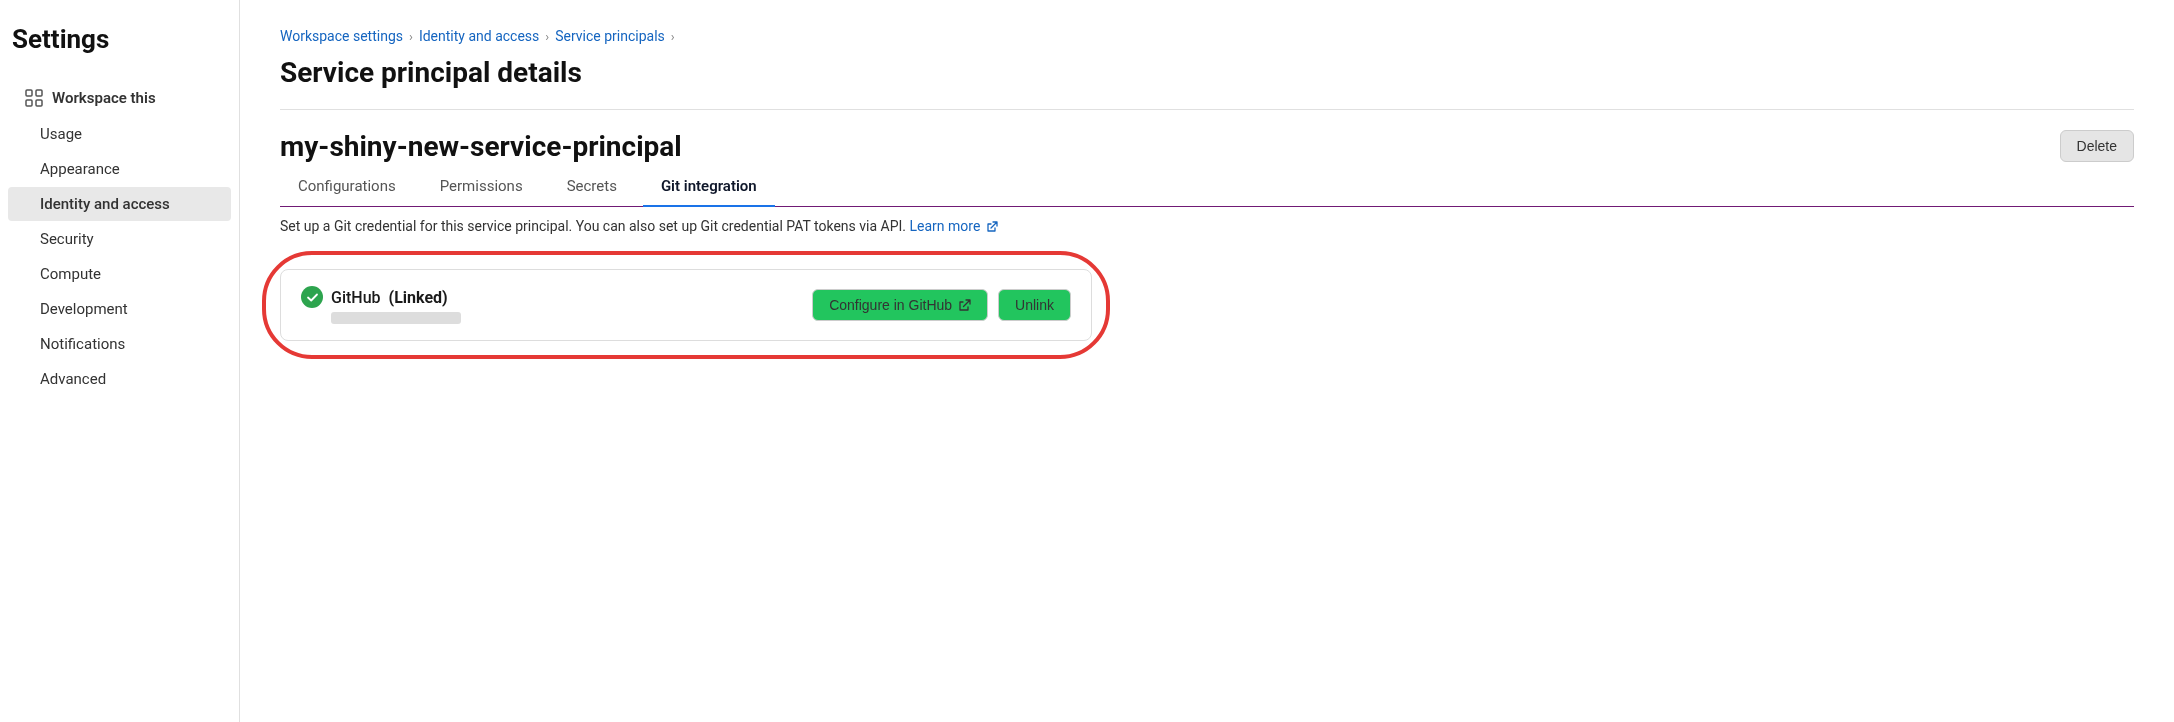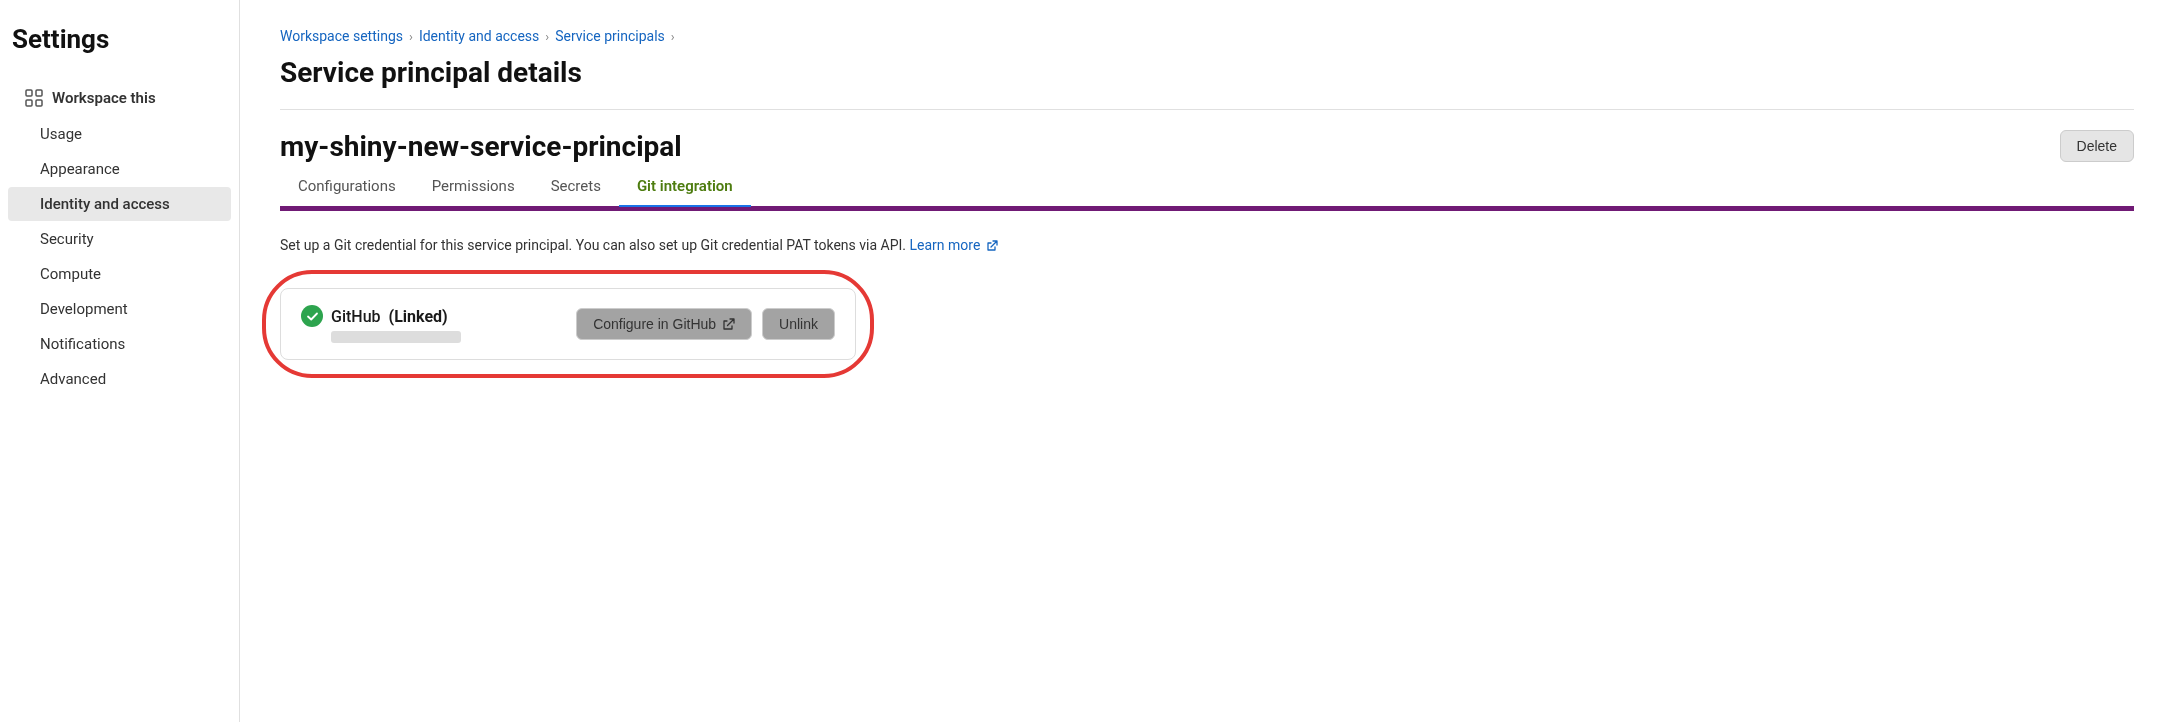--- a/index.html
+++ b/index.html
@@ -108,9 +108,9 @@
     
     .tabs {
       display: flex;
-      gap: 0;
-      border-bottom: 5px solid #701a75;
-      margin-bottom: 24px;
+      gap: 8px;
+      border-bottom: 1px solid #701a75;
+      margin-bottom: 9px;
     }
     .tab {
       padding: 10px 18px;

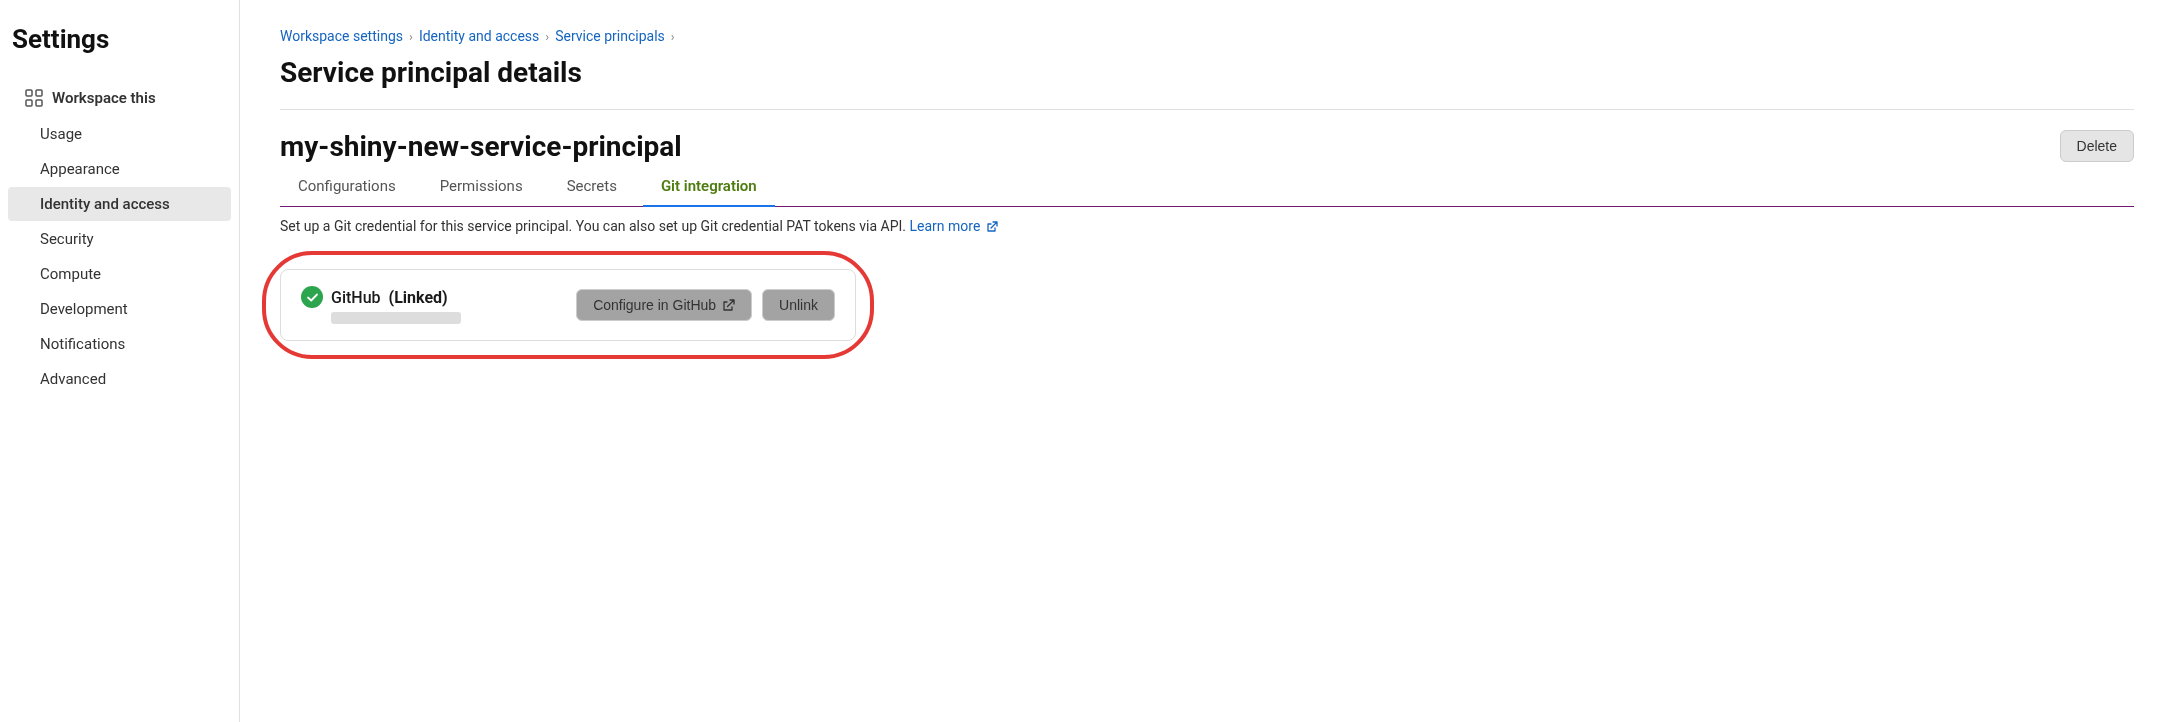--- a/index.html
+++ b/index.html
@@ -121,7 +121,7 @@
       margin-bottom: -1px;
     }
     .tab.active {
-      color: #4d7c0f;
+      color: #0f172a;
       font-weight: 600;
       border-bottom: 2px solid #1a73e8;
     }

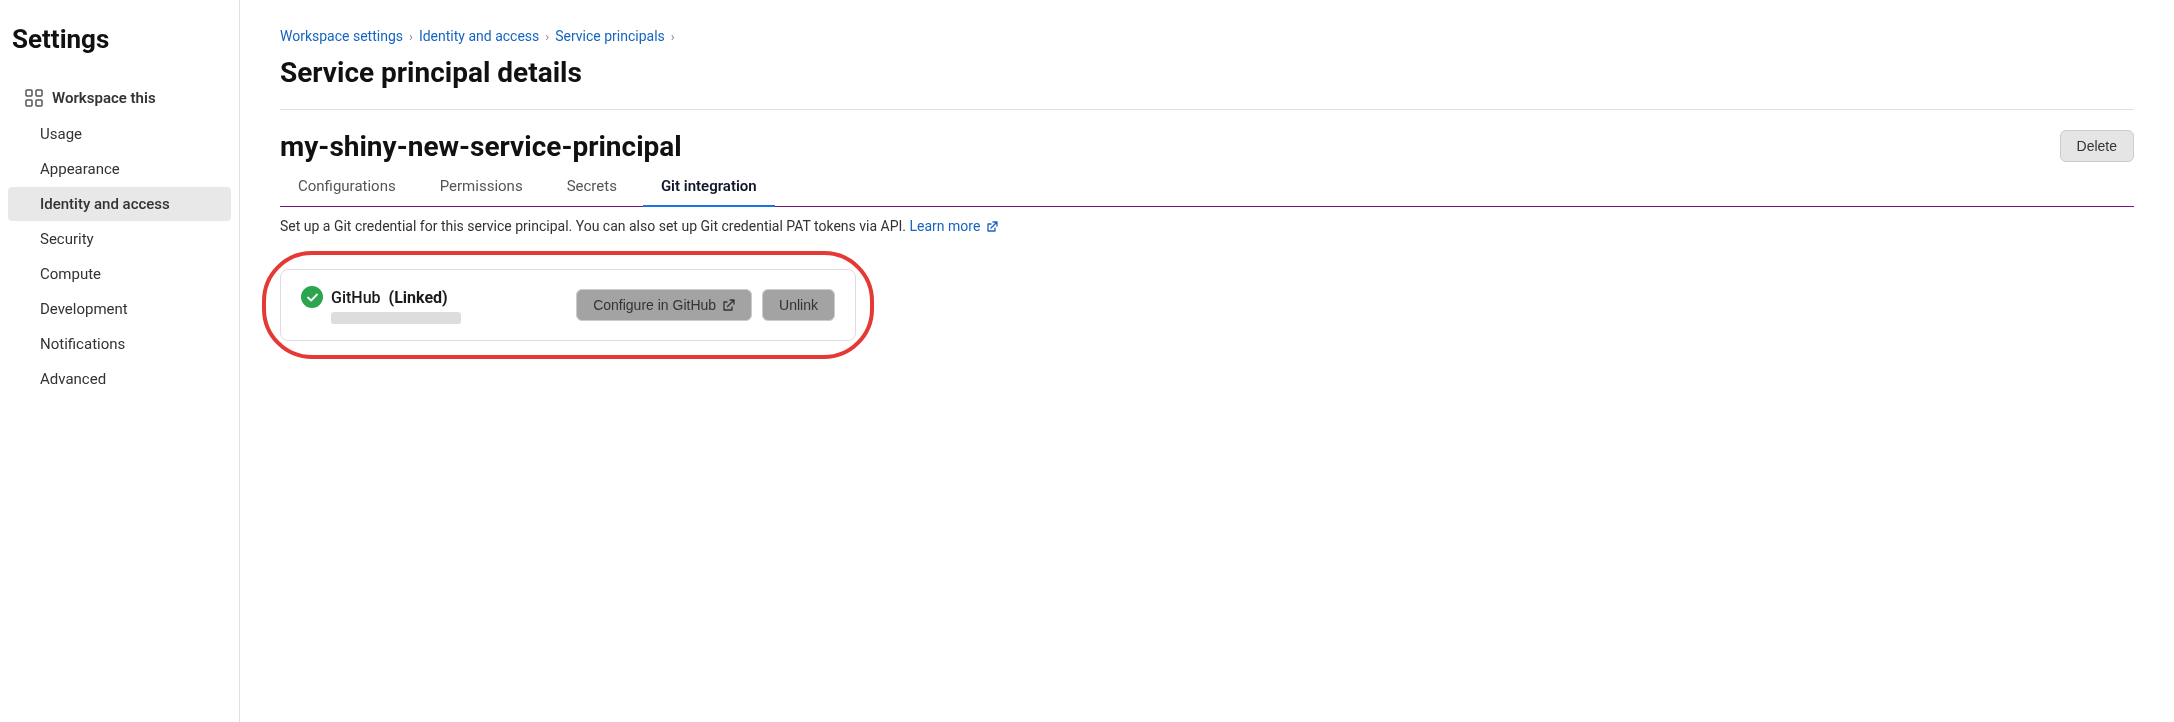--- a/index.html
+++ b/index.html
@@ -158,7 +158,7 @@
       border: 1px solid #ddd;
       border-radius: 8px;
       padding: 16px 20px;
-      width: 576px;
+      width: 812px;
       background: #fff;
       position: relative;
       z-index: 2;

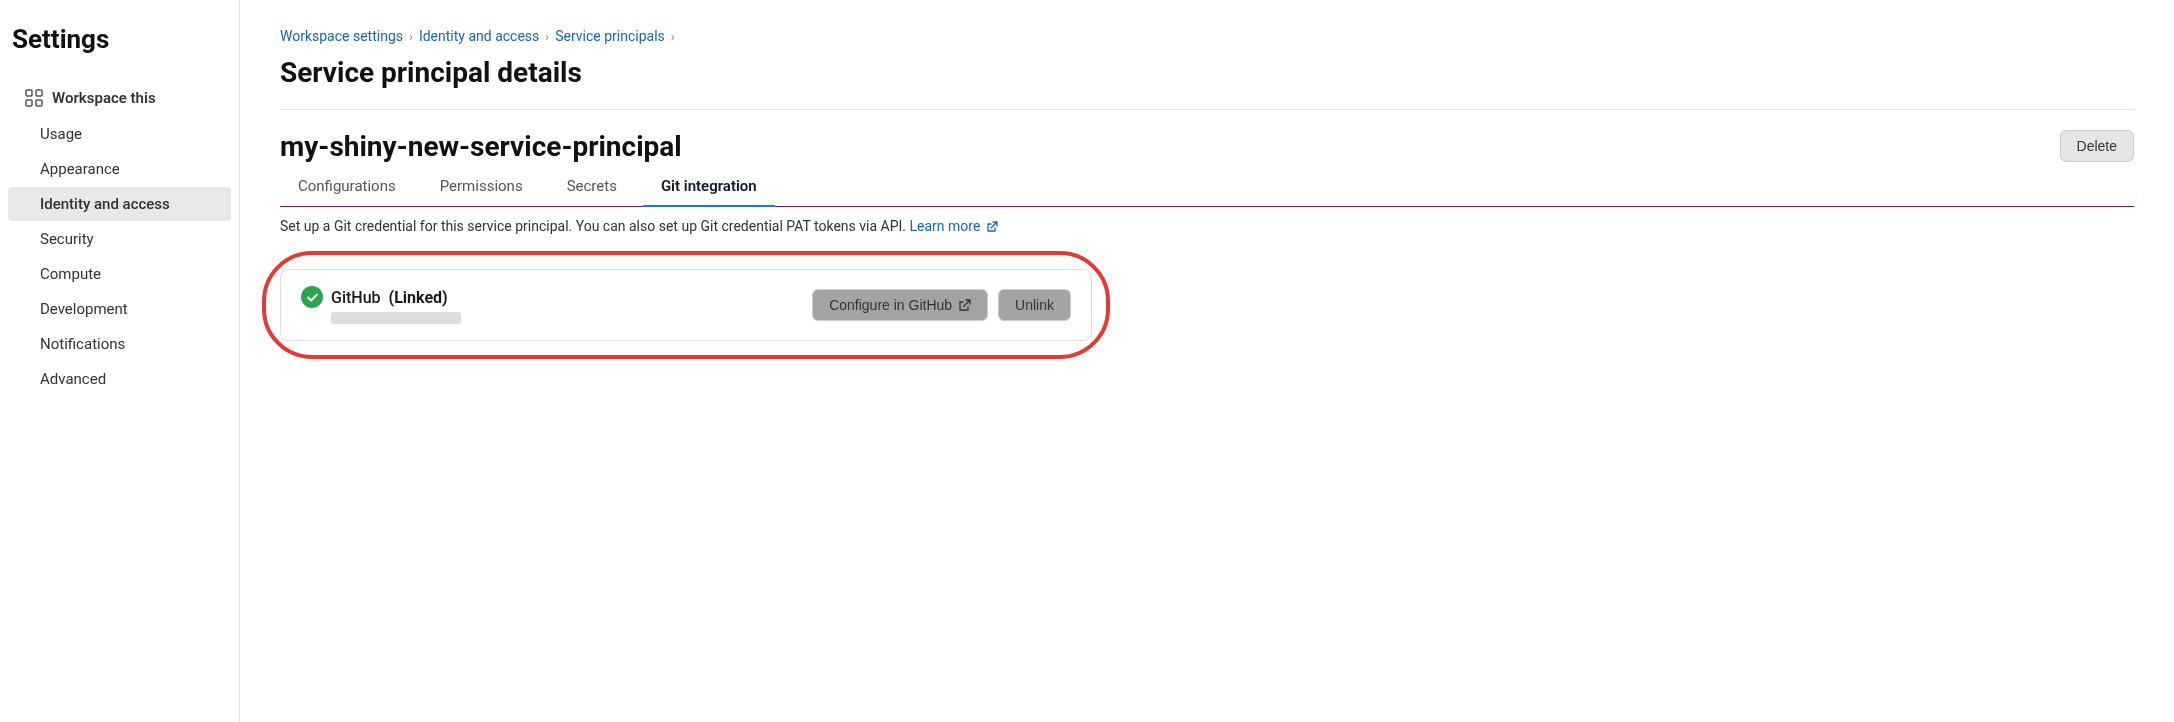--- a/index.html
+++ b/index.html
@@ -208,7 +208,7 @@
       font-size: 14px;
       border: 1px solid #ccc;
       border-radius: 6px;
-      background: #a3a3a3;
+      background: #22c55e;
       cursor: pointer;
       color: #333;
       display: flex;

